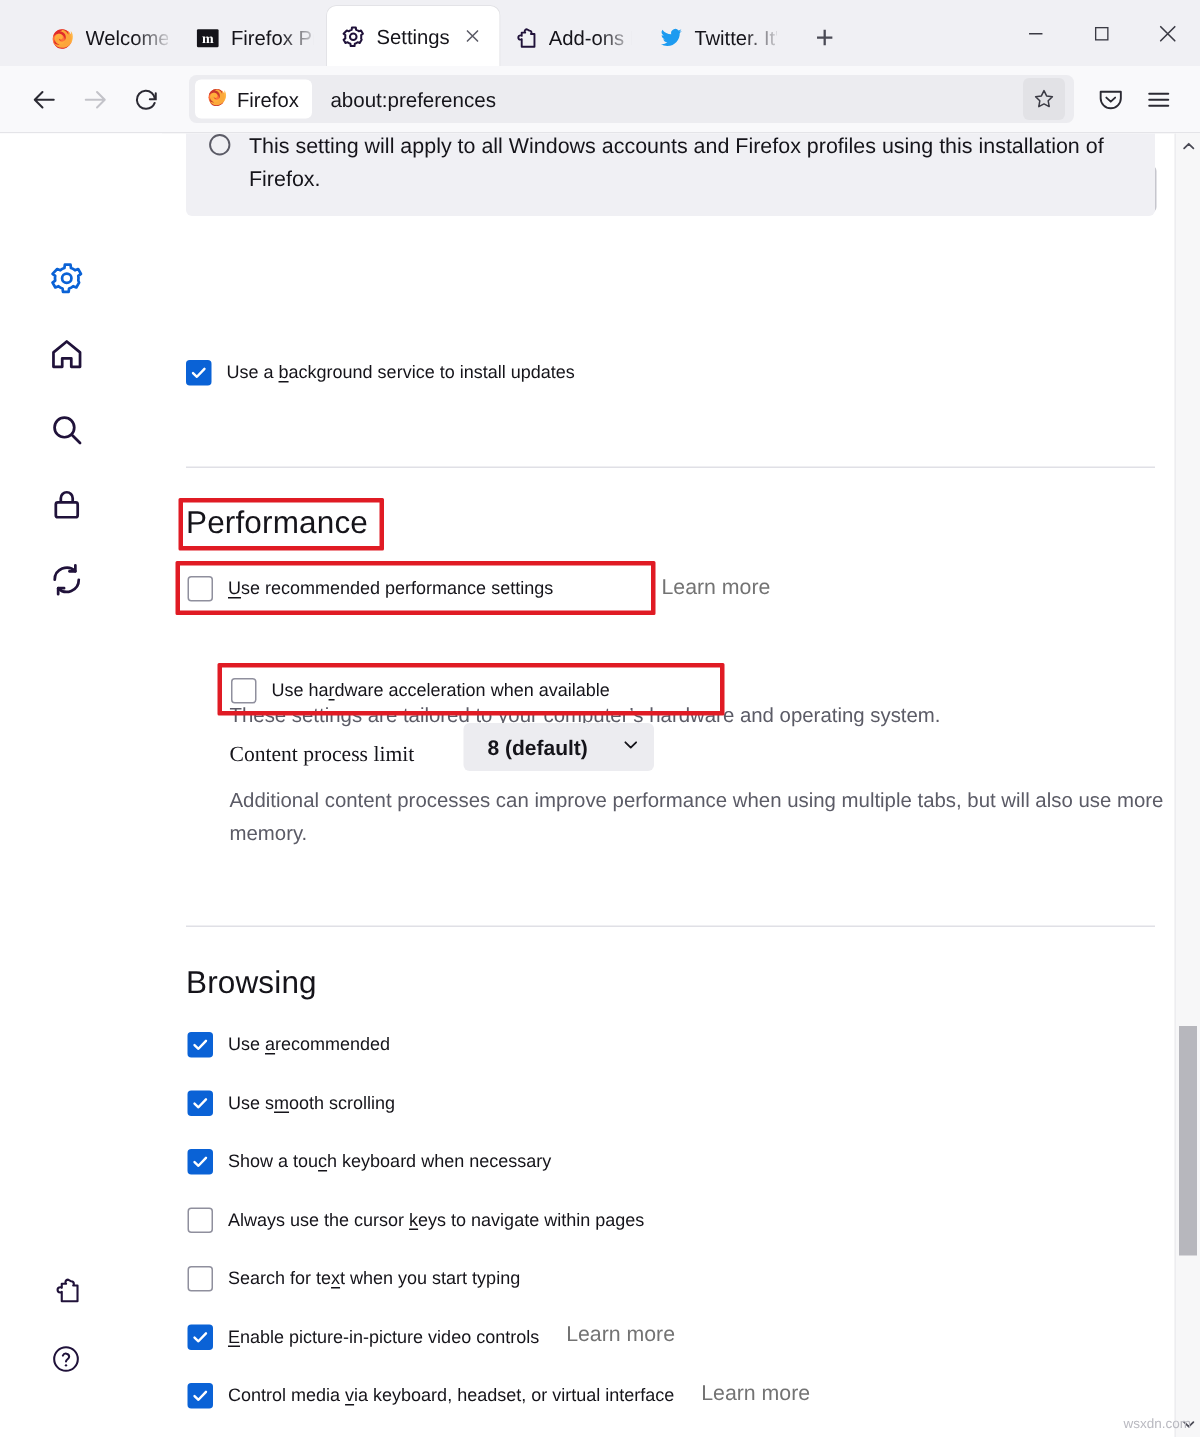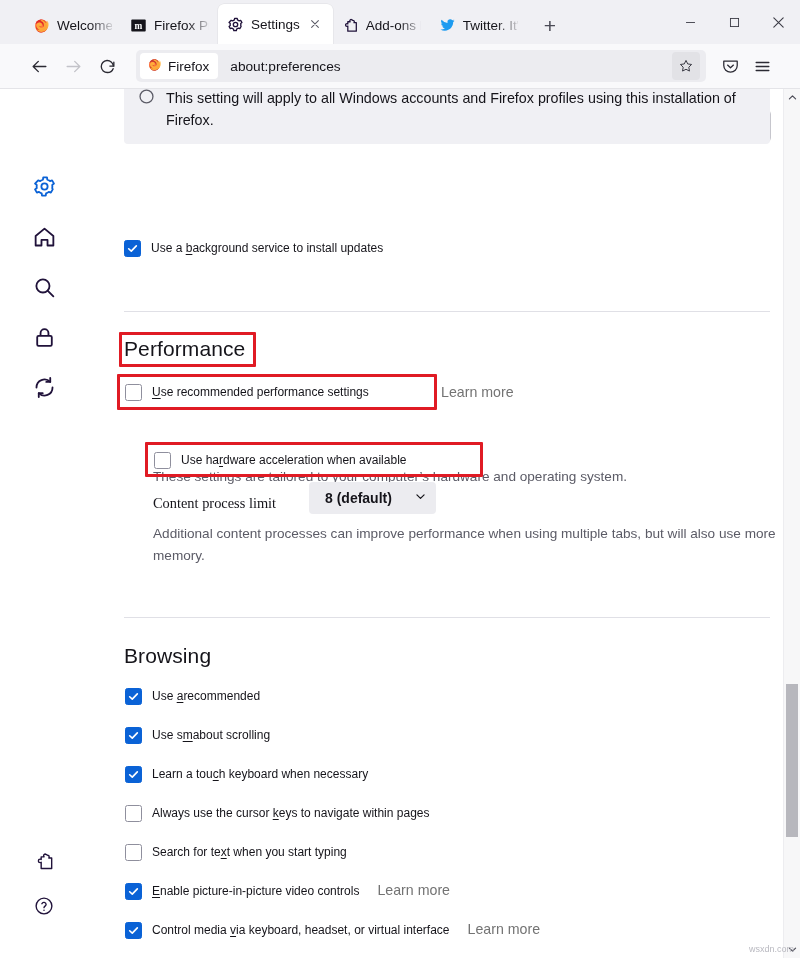--- a/index.html
+++ b/index.html
@@ -69,7 +69,7 @@
     position: absolute; top: 44px; left: 0; width: 800px; height: 45px;
     background: #f9f9fb;
     display: flex; align-items: center;
-    padding: 0 22px;
+    padding: 0 12px;
     border-bottom: 1px solid #e4e4e8;
     justify-content: center;
   }

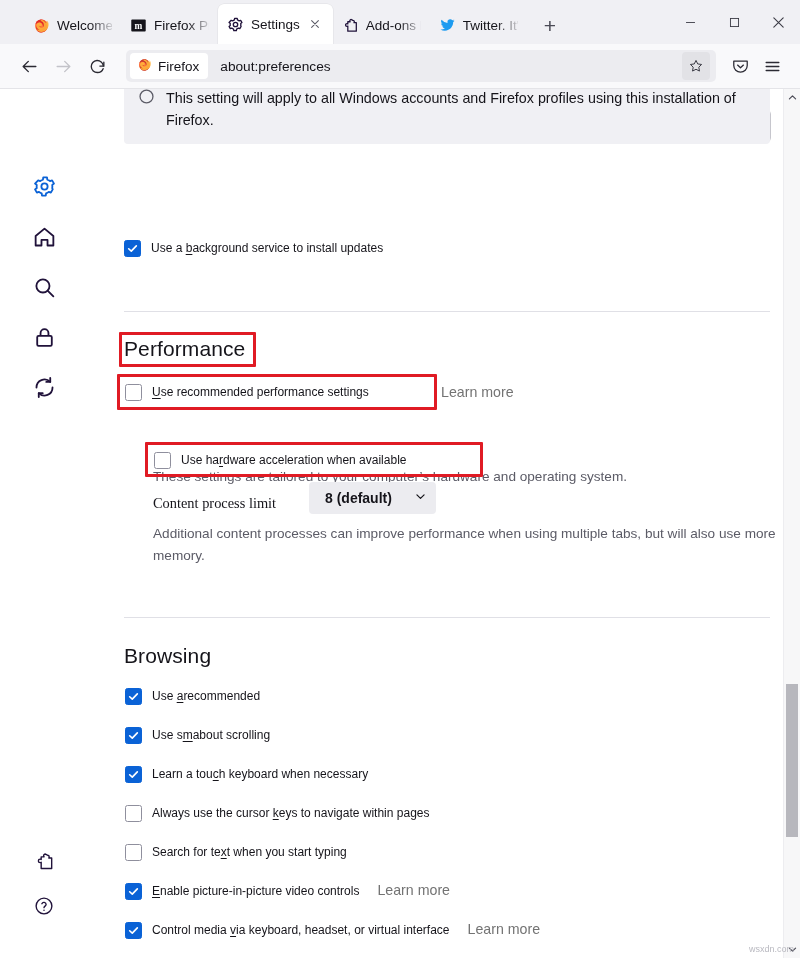--- a/index.html
+++ b/index.html
@@ -502,7 +502,7 @@
               <path d="M3.3 8.3 L6.5 11.3 L12.7 4.8"></path>
             </svg>
         </span>
-        <span class="cblabel"><span>Use s</span><u>m</u><span>about scrolling</span></span>
+        <span class="cblabel"><span>Use s</span><u>m</u><span>ooth scrolling</span></span>
       </div>
 
       <div class="cbrow" style="left:17px; top:676px;">

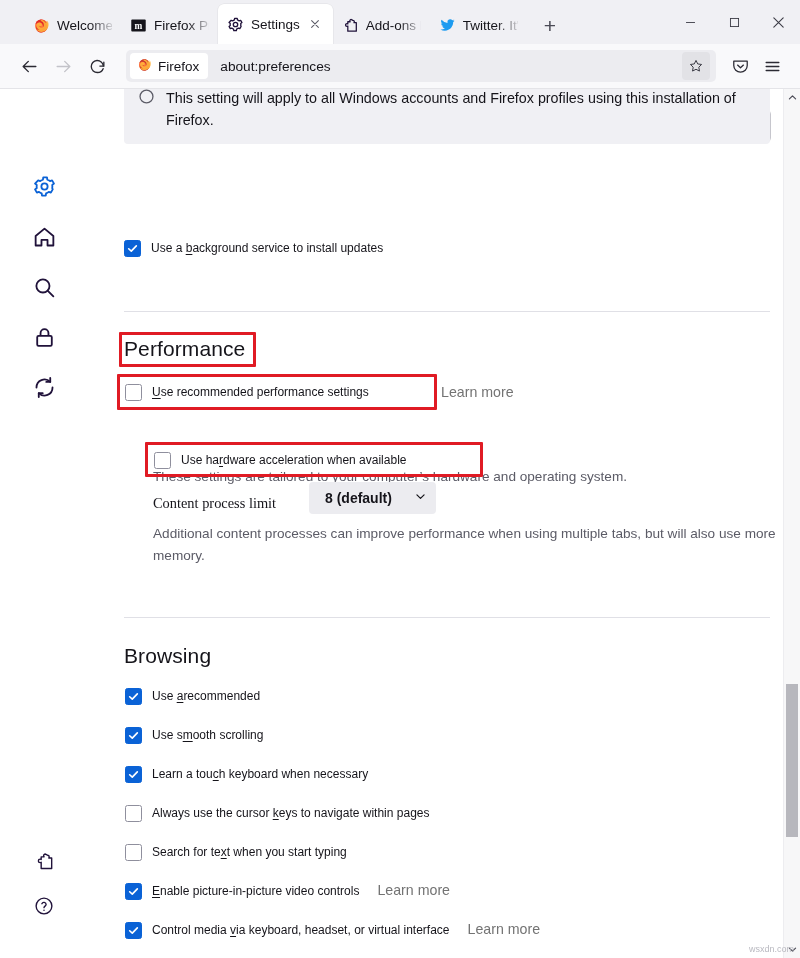--- a/index.html
+++ b/index.html
@@ -511,7 +511,7 @@
               <path d="M3.3 8.3 L6.5 11.3 L12.7 4.8"></path>
             </svg>
         </span>
-        <span class="cblabel"><span>Learn a tou</span><u>c</u><span>h keyboard when necessary</span></span>
+        <span class="cblabel"><span>Show a tou</span><u>c</u><span>h keyboard when necessary</span></span>
       </div>
 
       <div class="cbrow" style="left:17px; top:754px;">

